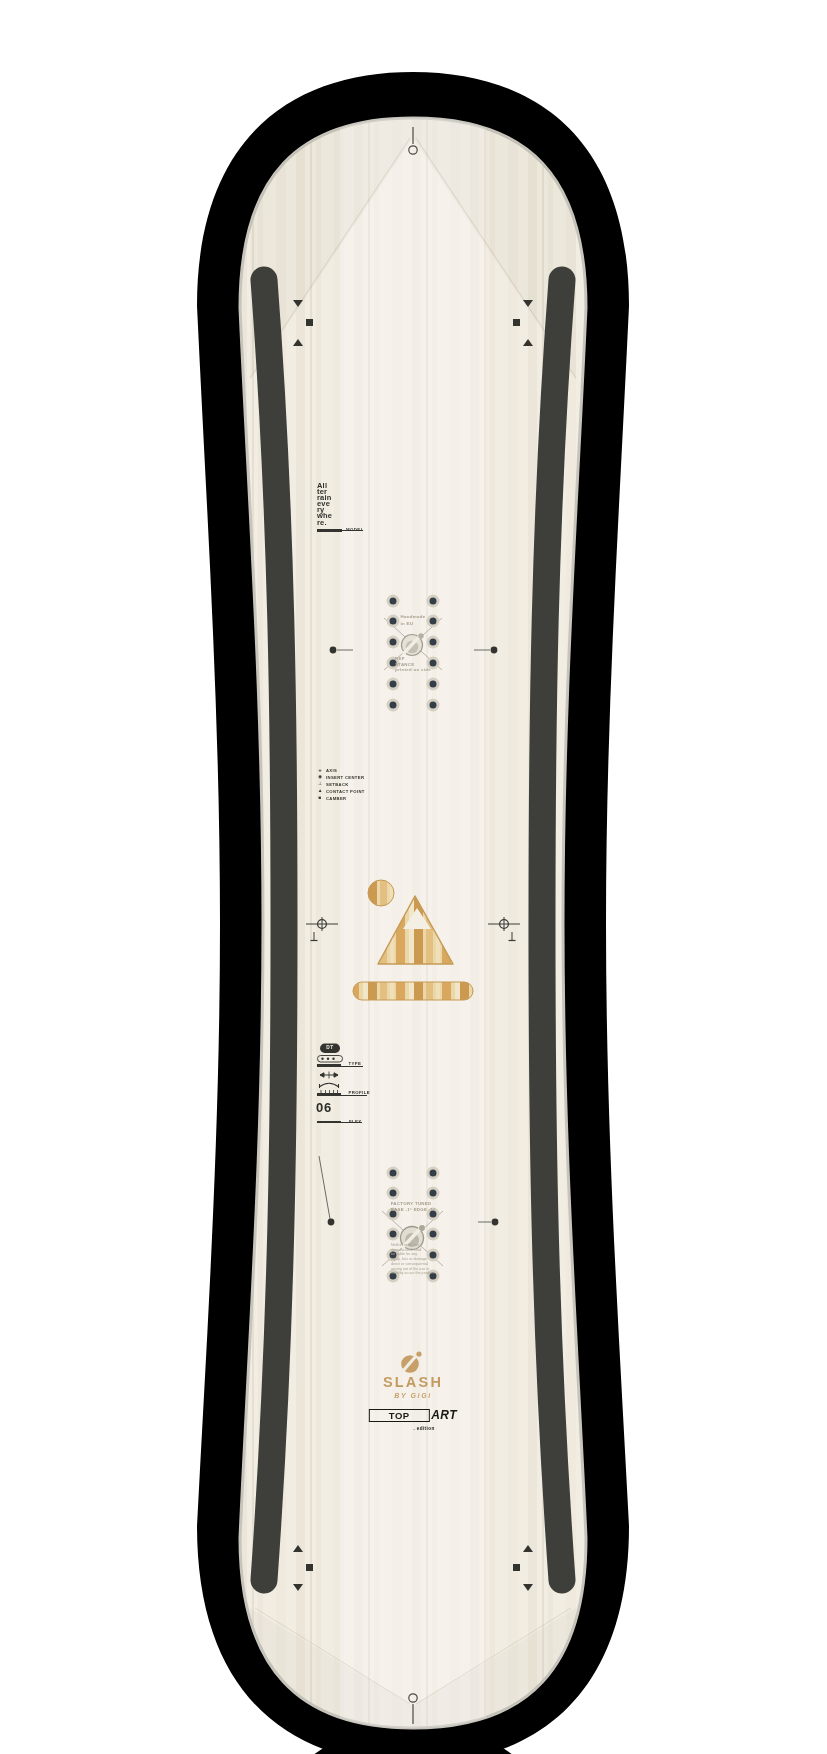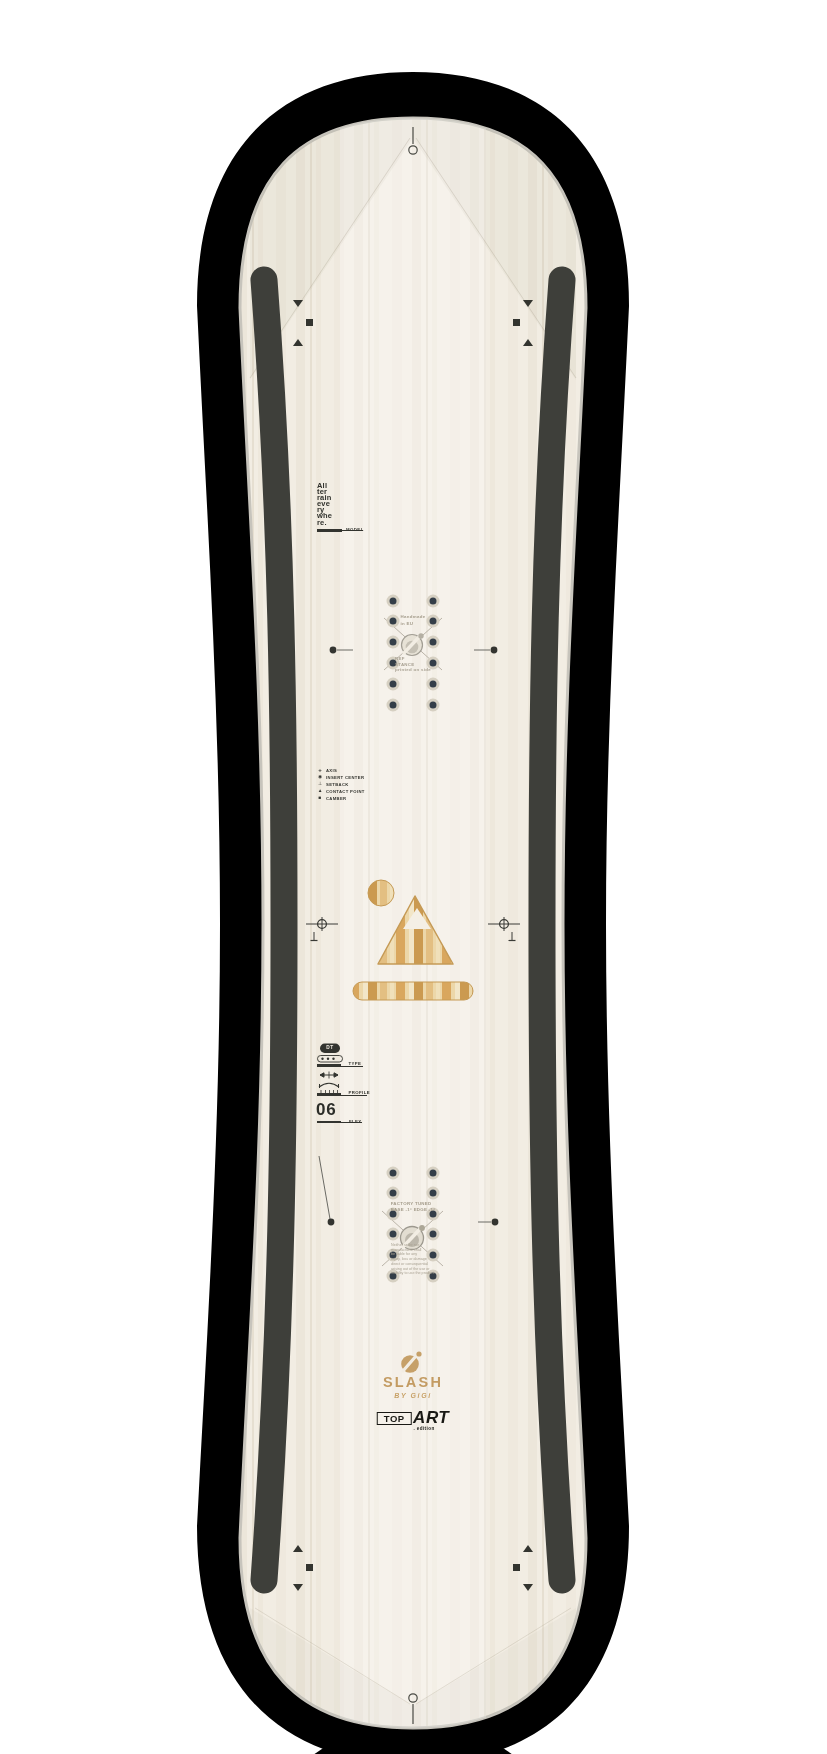--- a/index.html
+++ b/index.html
@@ -29,7 +29,7 @@
            letter-spacing:.5px;color:#f2ede3;}
   .type-label{left:348.5px;top:1013px;font-size:4.3px;font-weight:700;letter-spacing:.4px;}
   .profile-label{left:348.5px;top:1042px;font-size:4.3px;font-weight:700;letter-spacing:.4px;}
-  .flex-big{left:316px;top:1052px;font-size:17px;font-weight:800;letter-spacing:.8px;color:#2c2d28;}
+  .flex-big{left:316px;top:1052px;font-size:13px;font-weight:800;letter-spacing:.8px;color:#2c2d28;}
   .flex-label{left:349px;top:1070.5px;font-size:4.3px;font-weight:700;letter-spacing:.4px;}
   
   .brand-name{left:413px;top:1326px;font-size:14.5px;font-weight:700;letter-spacing:2.2px;color:#c39b62;}

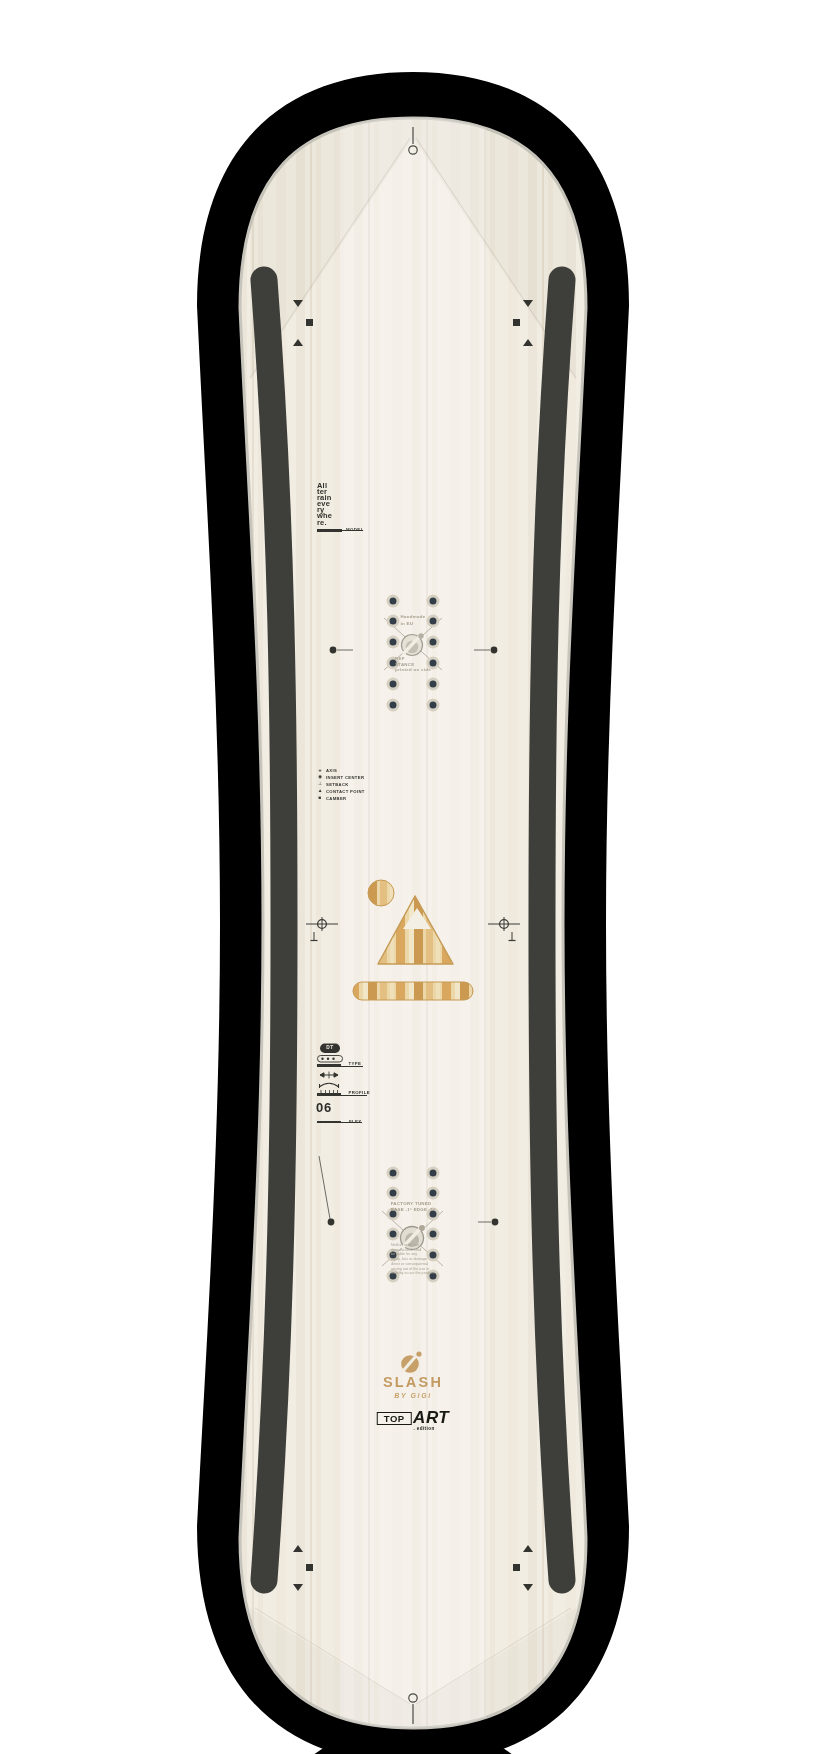--- a/index.html
+++ b/index.html
@@ -35,7 +35,7 @@
   .brand-name{left:413px;top:1326px;font-size:14.5px;font-weight:700;letter-spacing:2.2px;color:#c39b62;}
   .brand-byline{left:413px;top:1343.5px;font-size:7px;font-style:italic;font-weight:700;letter-spacing:1.6px;color:#c8a268;}
   .badge{left:413px;top:1360px;transform:translateX(-50%);position:absolute;z-index:2;display:flex;align-items:center;gap:1.5px;color:#191915;}
-  .badge .top{border:1.6px solid #191915;padding:0 6px;font-size:9.5px;font-weight:800;line-height:11px;letter-spacing:.5px;}
+  .badge .top{border:1.6px solid #191915;padding:0 19px;font-size:9.5px;font-weight:800;line-height:11px;letter-spacing:.5px;}
   .badge .art{font-size:17px;font-weight:800;font-style:italic;letter-spacing:.5px;}
   .badge-suffix{left:424px;top:1377.5px;font-size:4.6px;font-weight:800;color:#191915;letter-spacing:.4px;}
 </style>

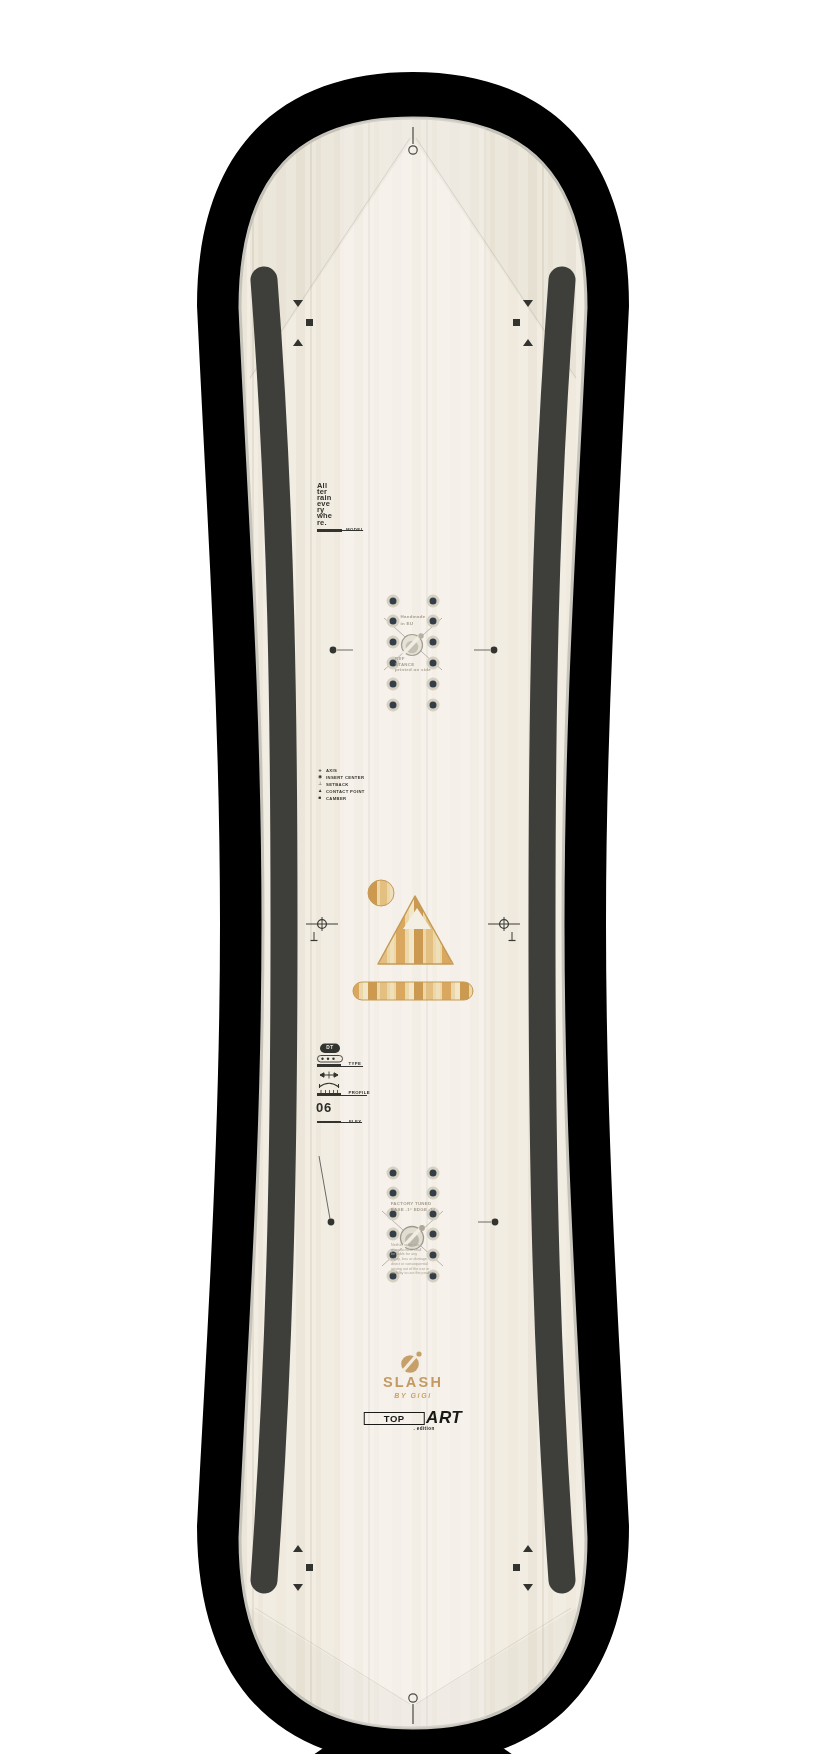--- a/index.html
+++ b/index.html
@@ -36,7 +36,7 @@
   .brand-byline{left:413px;top:1343.5px;font-size:7px;font-style:italic;font-weight:700;letter-spacing:1.6px;color:#c8a268;}
   .badge{left:413px;top:1360px;transform:translateX(-50%);position:absolute;z-index:2;display:flex;align-items:center;gap:1.5px;color:#191915;}
   .badge .top{border:1.6px solid #191915;padding:0 19px;font-size:9.5px;font-weight:800;line-height:11px;letter-spacing:.5px;}
-  .badge .art{font-size:17px;font-weight:800;font-style:italic;letter-spacing:.5px;}
+  .badge .art{font-size:12px;font-weight:800;font-style:italic;letter-spacing:.5px;}
   .badge-suffix{left:424px;top:1377.5px;font-size:4.6px;font-weight:800;color:#191915;letter-spacing:.4px;}
 </style>
 </head>

